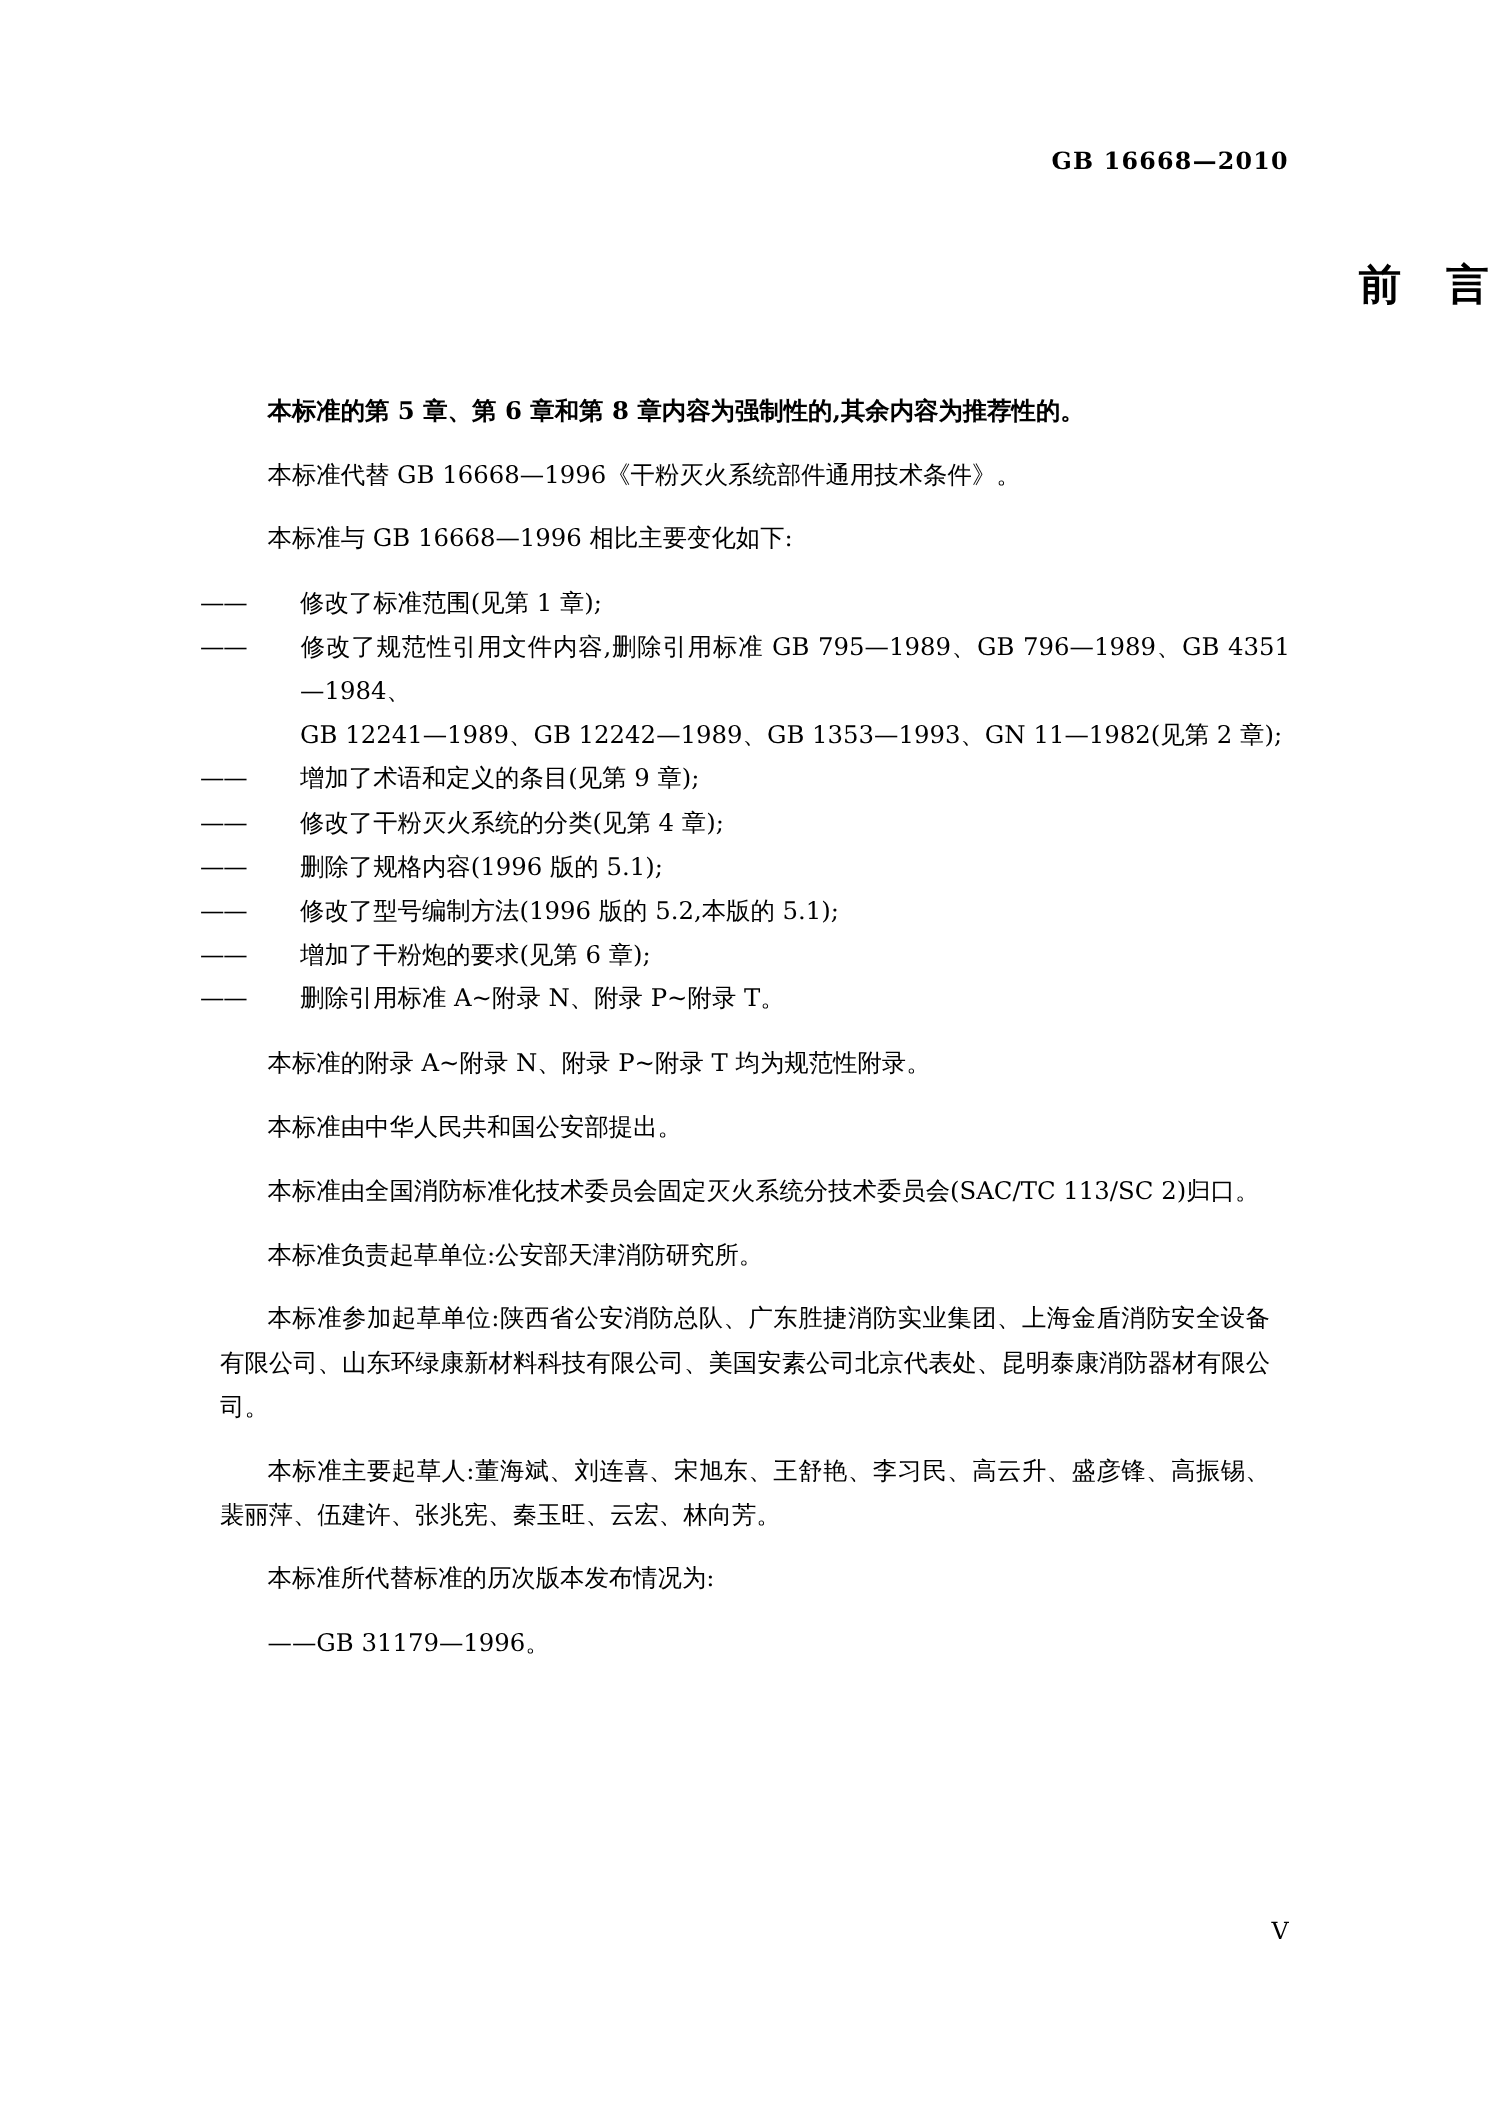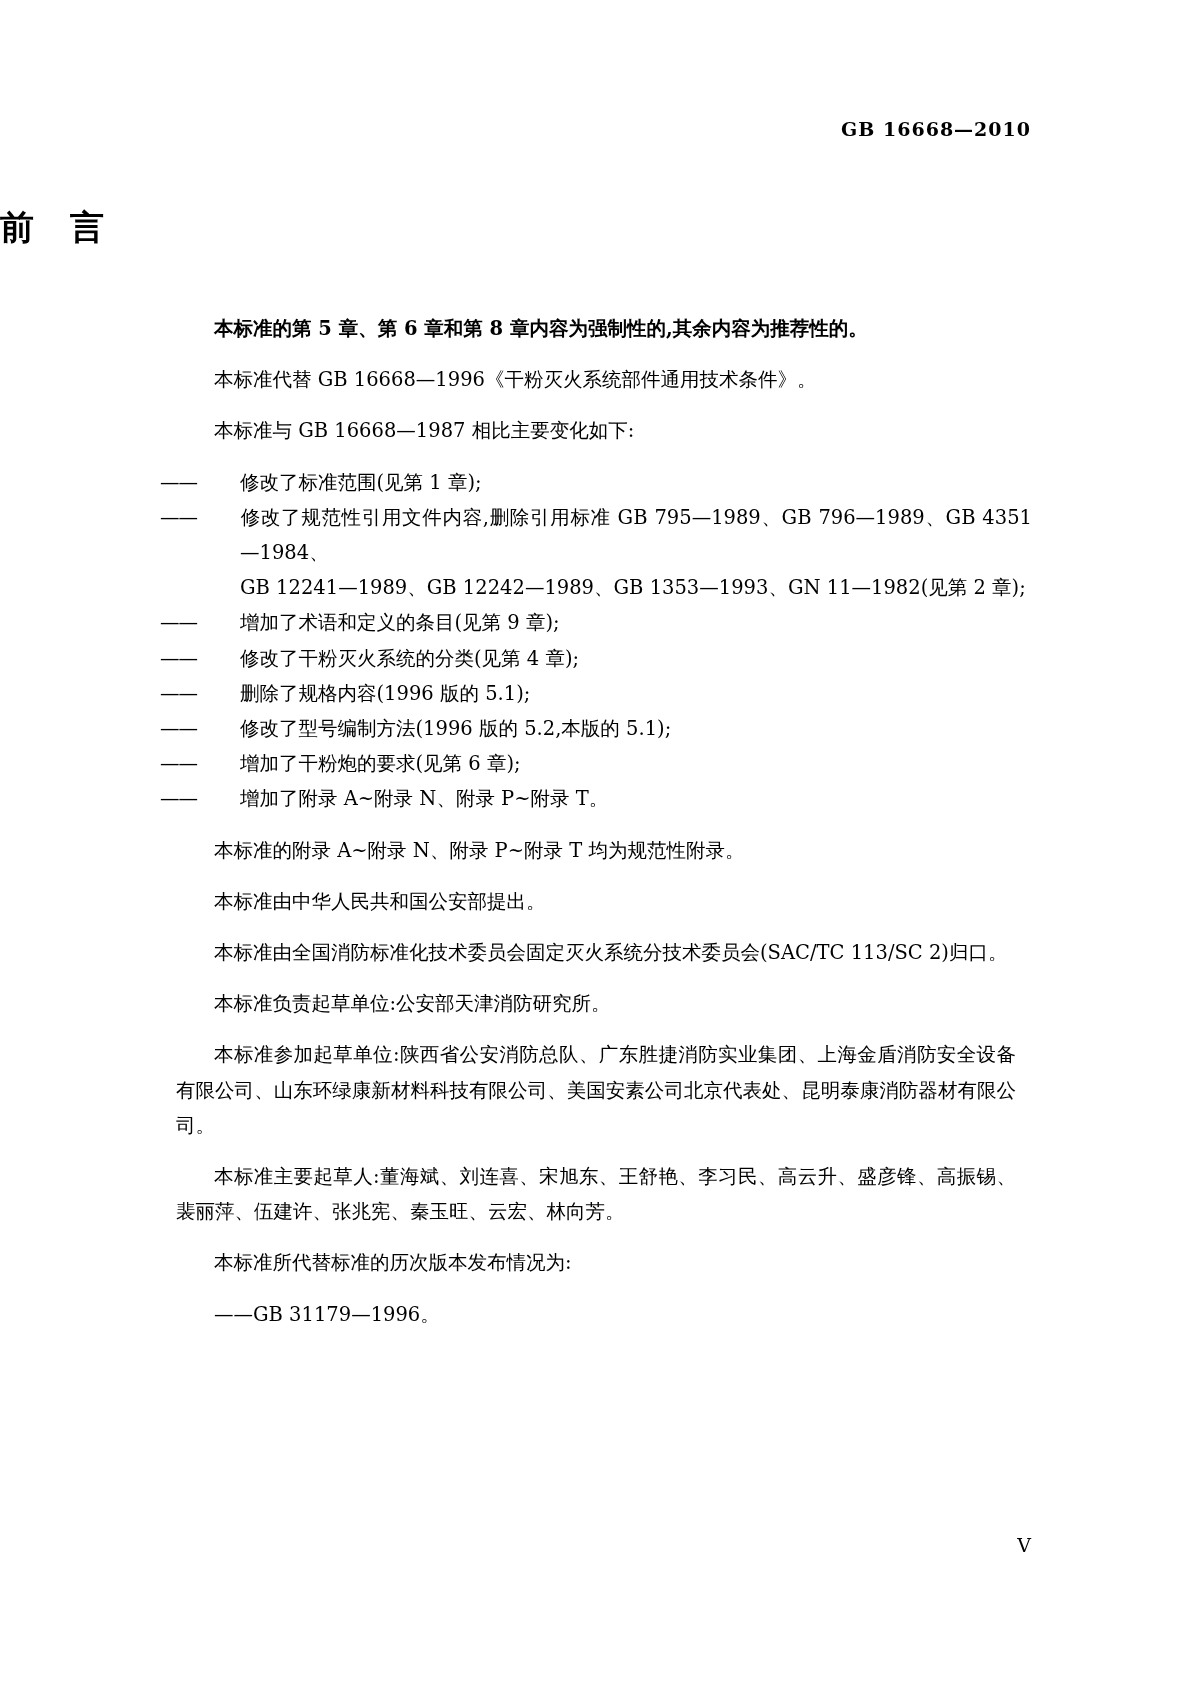--- a/index.html
+++ b/index.html
@@ -37,7 +37,7 @@
     top: 205px;
     left: 0;
     width: 1191px;
-    text-align: left;
+    text-align: right;
     font-size: 34px;
     font-weight: bold;
     letter-spacing: 0;

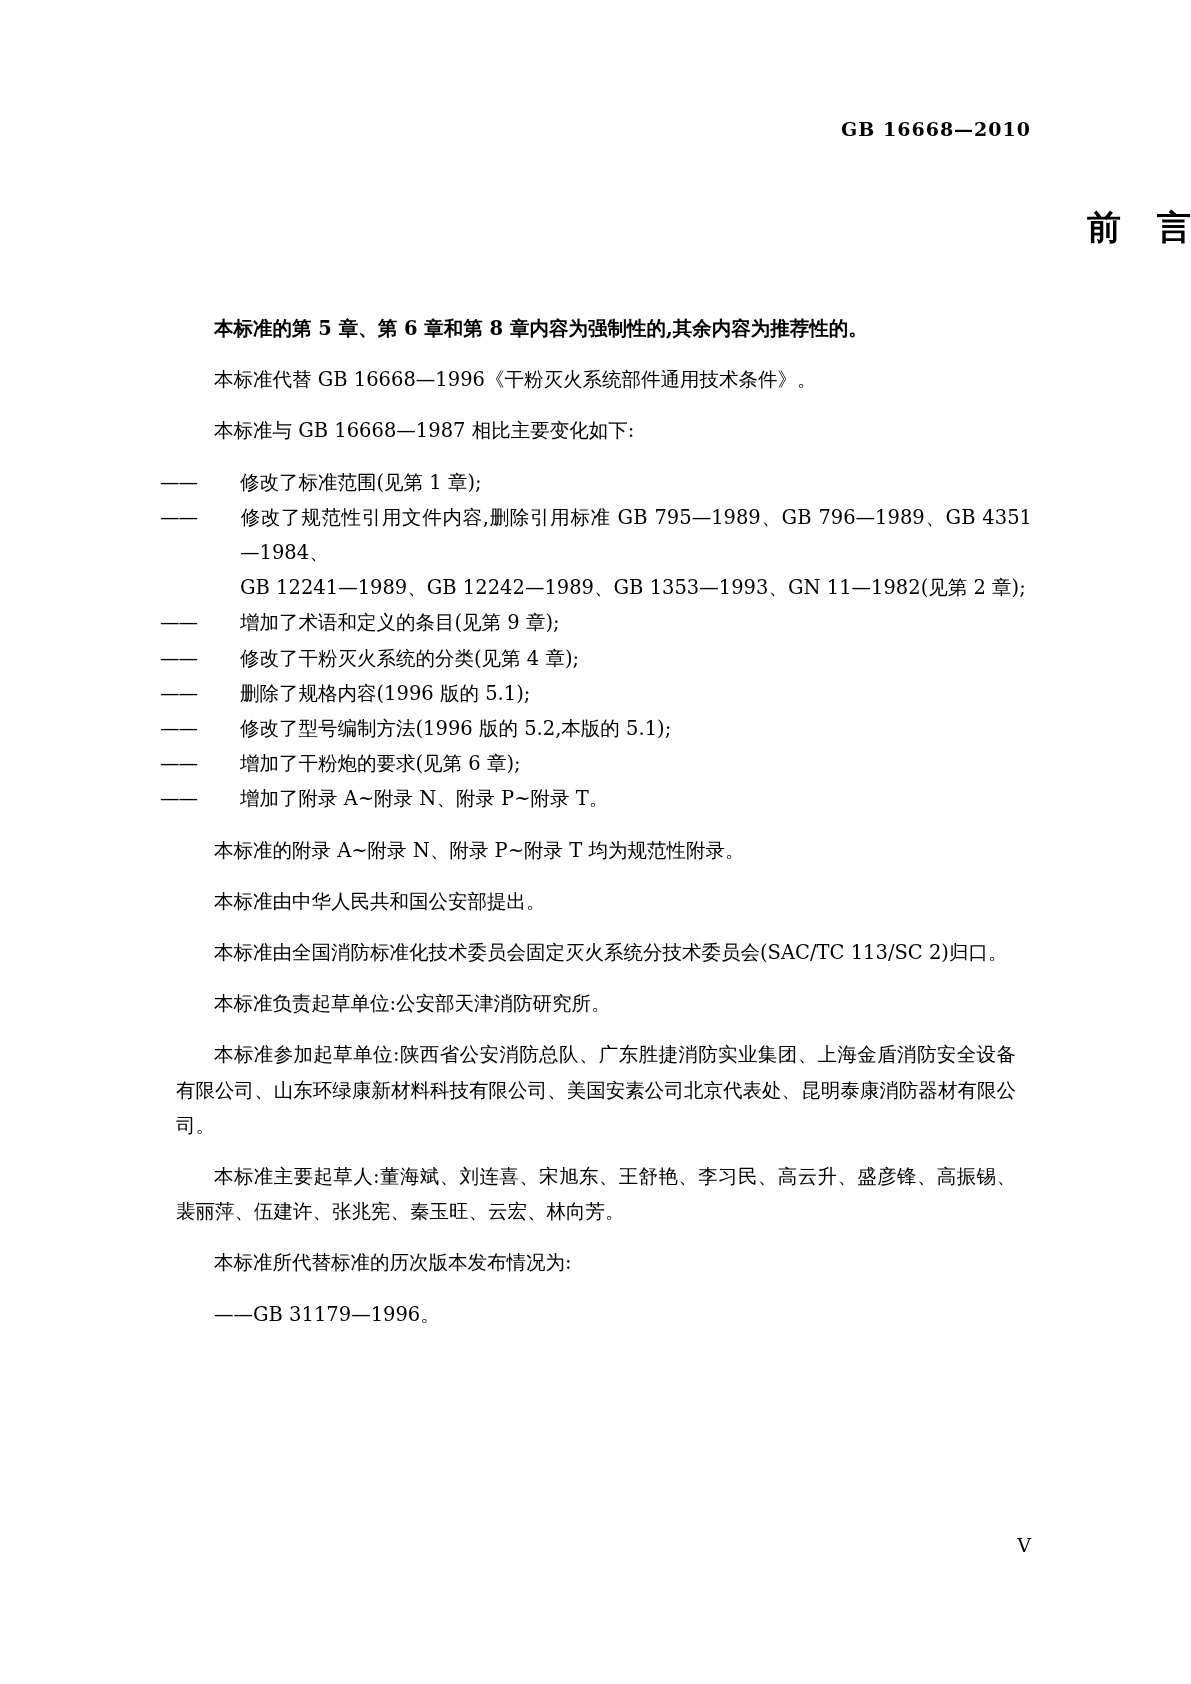--- a/index.html
+++ b/index.html
@@ -107,7 +107,7 @@
 
     <p class="p indent">本标准代替 GB 16668—1996《干粉灭火系统部件通用技术条件》。</p>
 
-    <p class="p indent">本标准与 GB 16668—1987 相比主要变化如下:</p>
+    <p class="p indent">本标准与 GB 16668—1996 相比主要变化如下:</p>
 
     <p class="dash-item"><span class="dash">——</span><span>修改了标准范围(见第 1 章);</span></p>
 

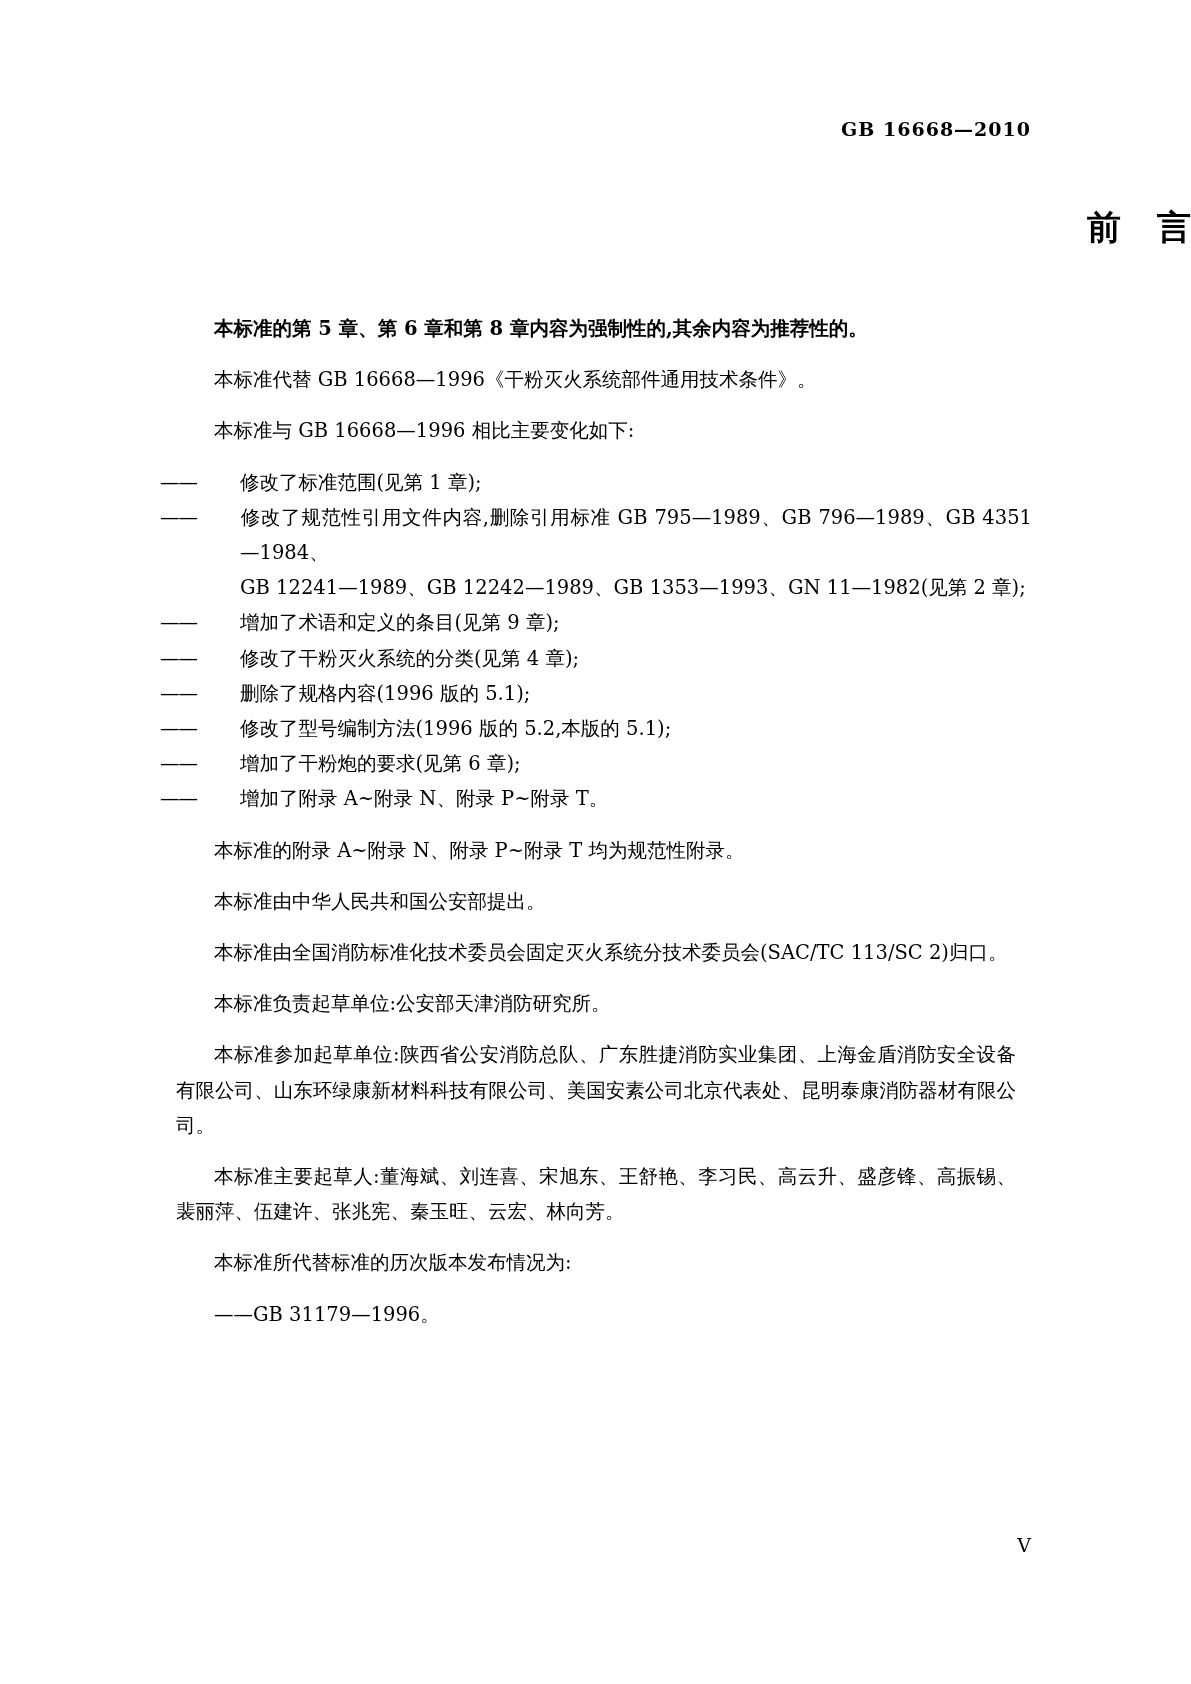--- a/index.html
+++ b/index.html
@@ -125,7 +125,7 @@
     <p class="dash-item"><span class="dash">——</span><span>增加了干粉炮的要求(见第 6 章);</span></p>
 
 
-    <p class="dash-item"><span class="dash">——</span><span>增加了附录 A~附录 N、附录 P~附录 T。</span></p>
+    <p class="dash-item"><span class="dash">——</span><span>删除引用标准 A~附录 N、附录 P~附录 T。</span></p>
 
     <p class="p indent">本标准的附录 A~附录 N、附录 P~附录 T 均为规范性附录。</p>
 

